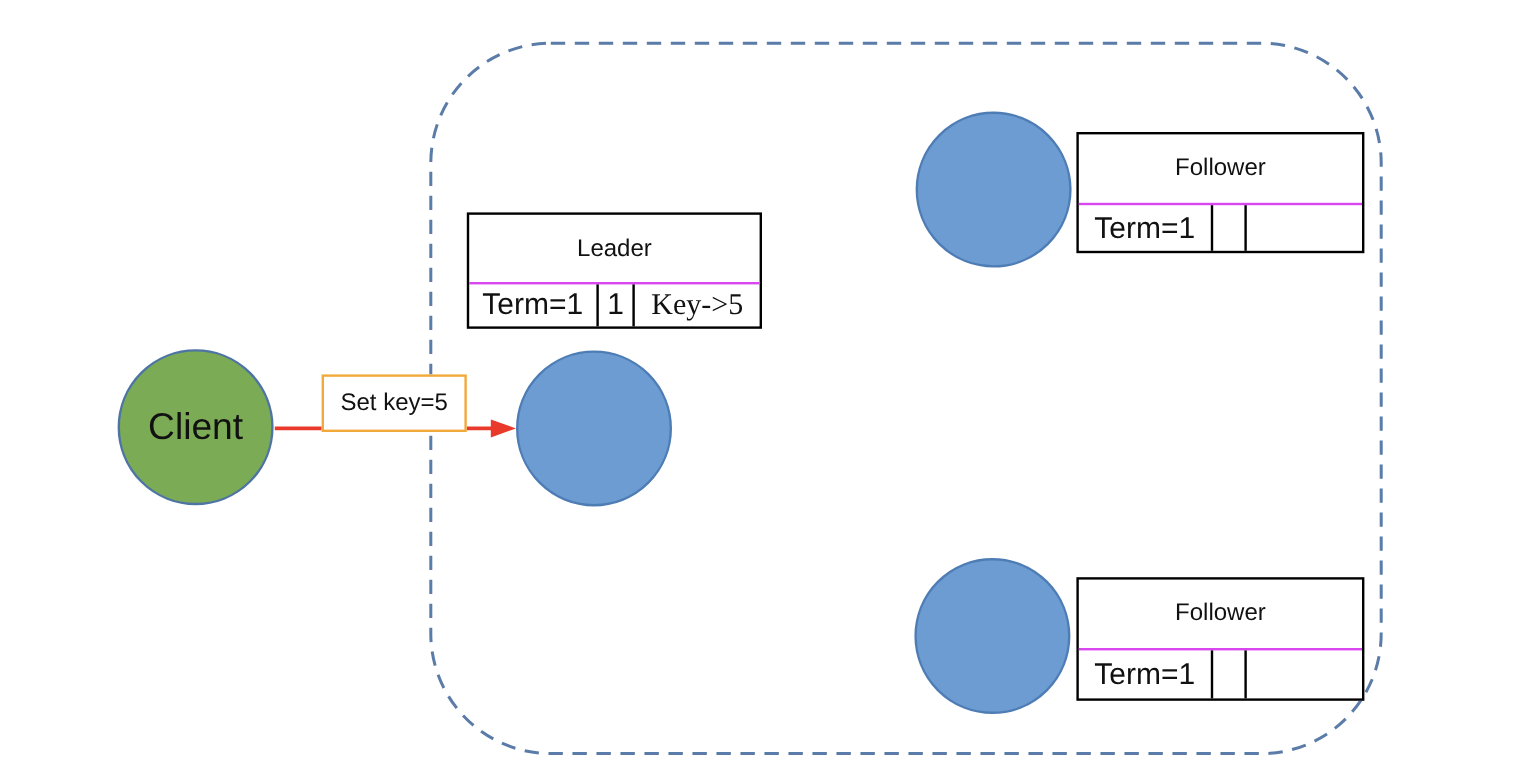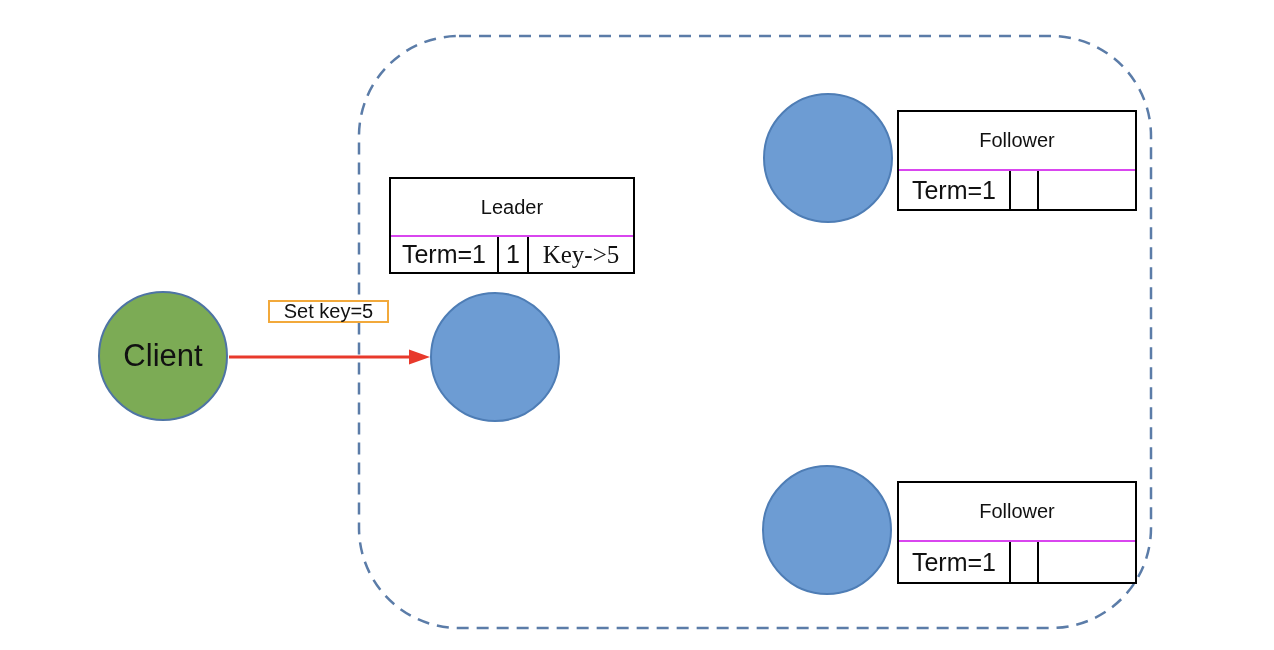--- a/index.html
+++ b/index.html
@@ -37,7 +37,7 @@
   
   .msg-box {
     position: absolute;
-    left: 268px; top: 300px; width: 121px; height: 23px;
+    left: 268px; top: 312px; width: 121px; height: 48px;
     background: #ffffff;
     border: 2px solid #F2A93B;
     display: flex; align-items: center; justify-content: center;

